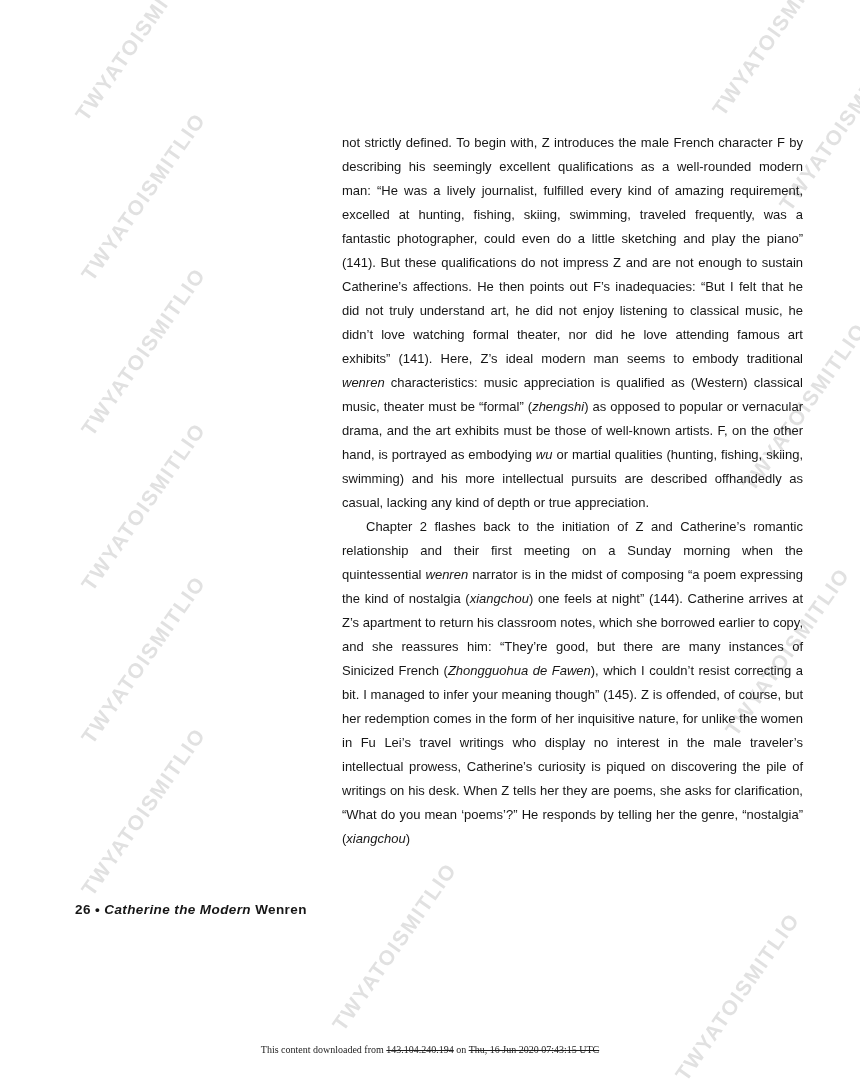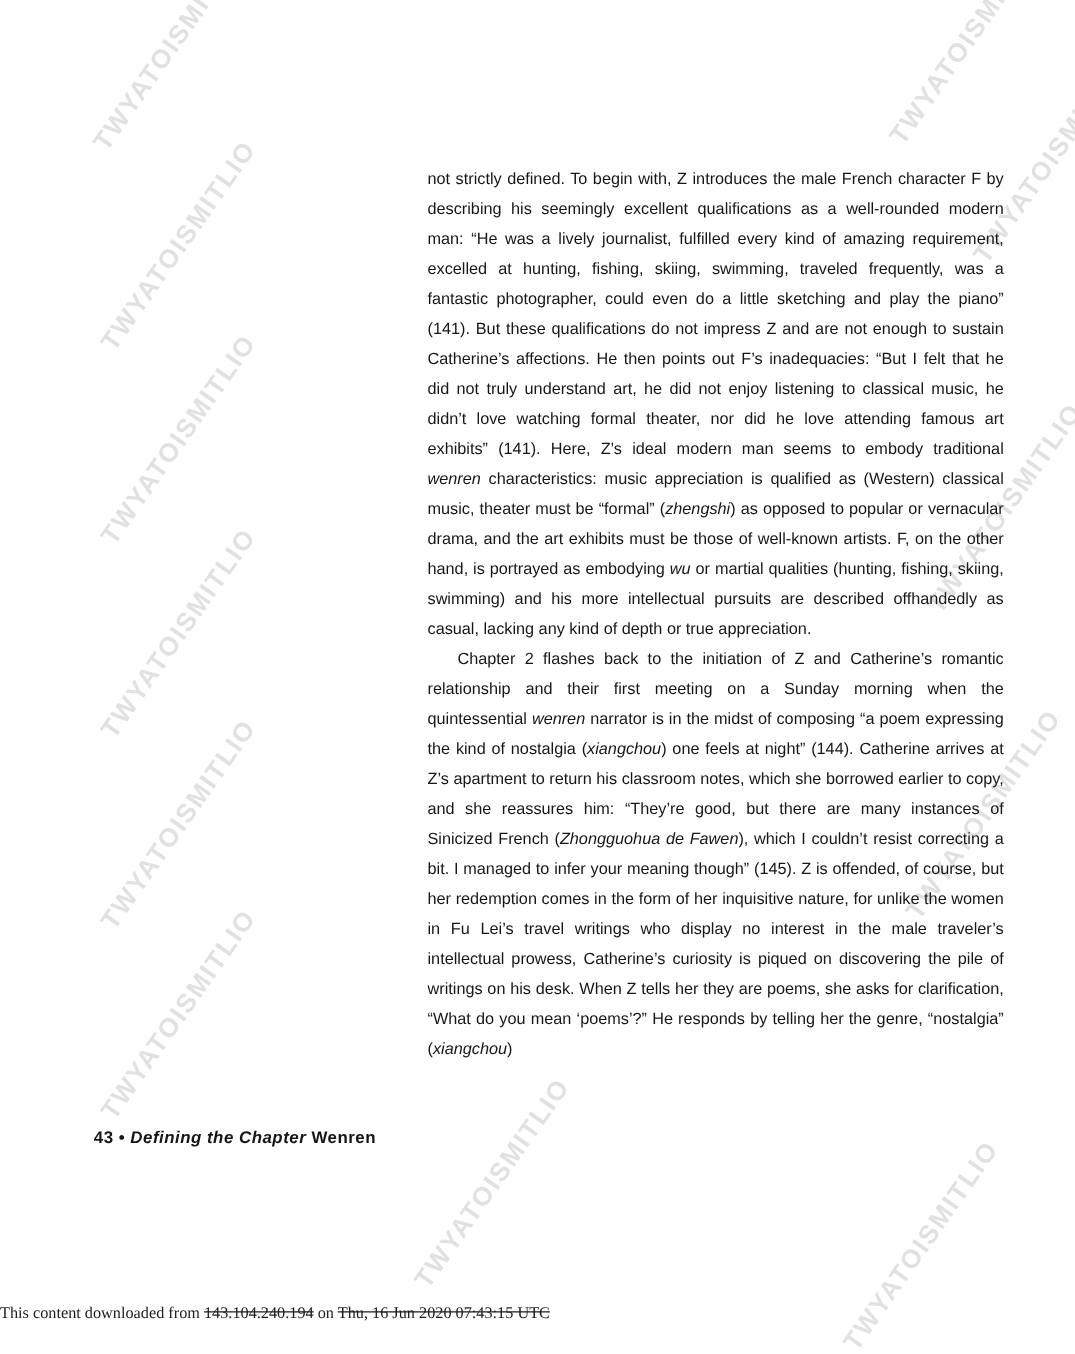--- a/index.html
+++ b/index.html
@@ -93,7 +93,7 @@
   </div>
 
   <div class="running-footer">
-    <span>43 • </span><span class="title-italic">Defining the Chapter </span><span>Wenren</span>
+    <span>26 • </span><span class="title-italic">Defining the Chapter </span><span>Wenren</span>
   </div>
 
   <div class="jstor">

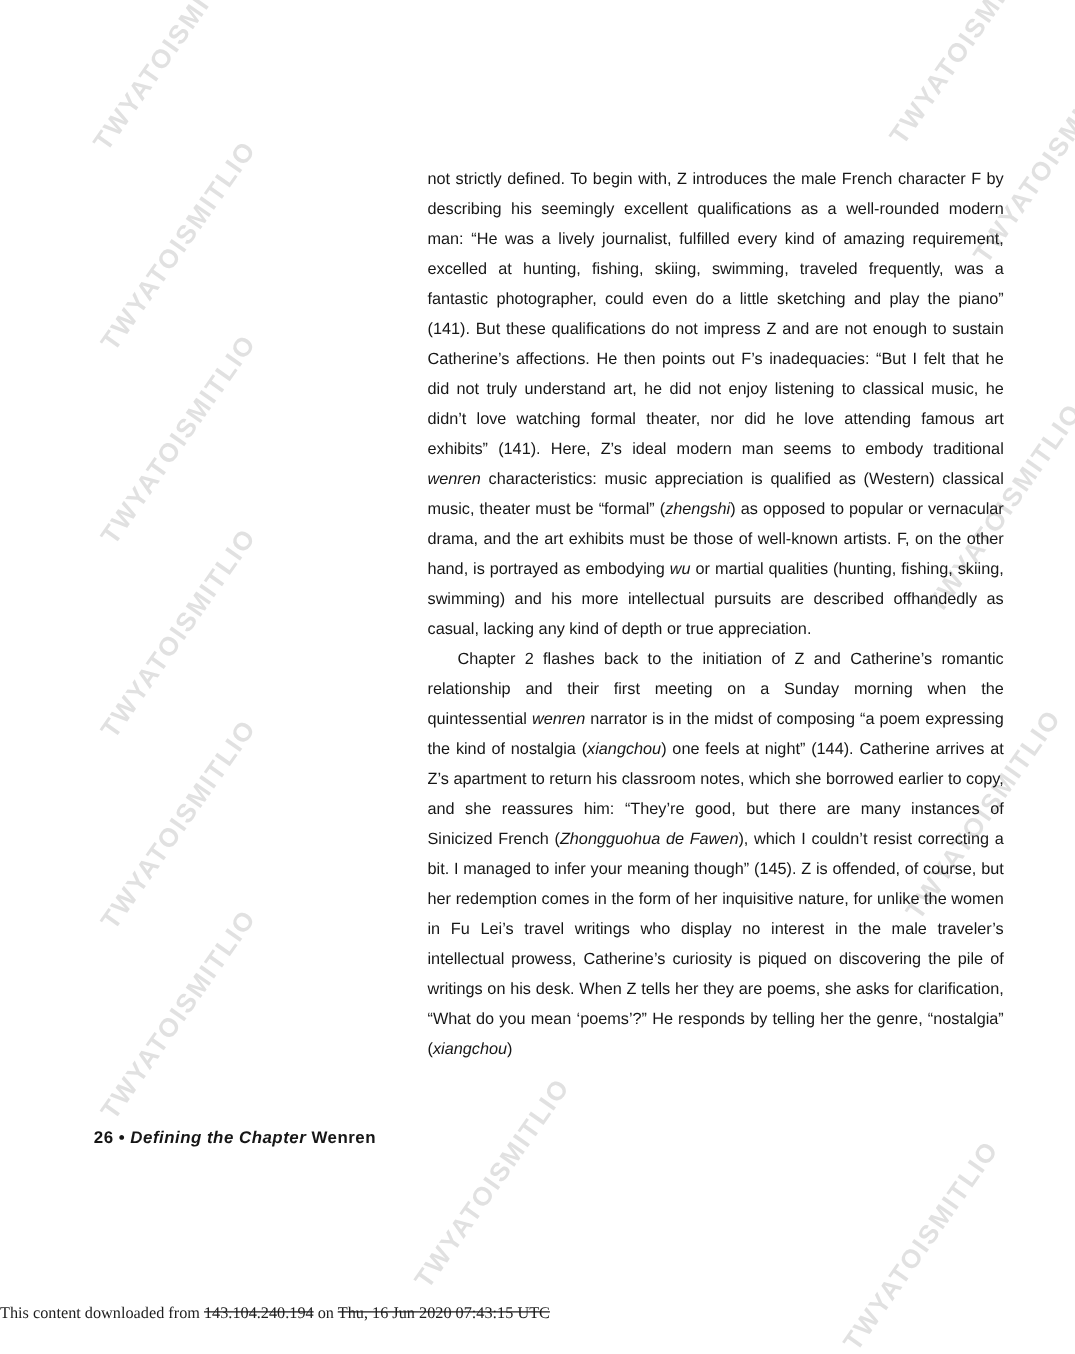--- a/index.html
+++ b/index.html
@@ -93,7 +93,7 @@
   </div>
 
   <div class="running-footer">
-    <span>26 • </span><span class="title-italic">Defining the Chapter </span><span>Wenren</span>
+    <span>26 • </span><span class="title-italic">Catherine the Modern </span><span>Wenren</span>
   </div>
 
   <div class="jstor">

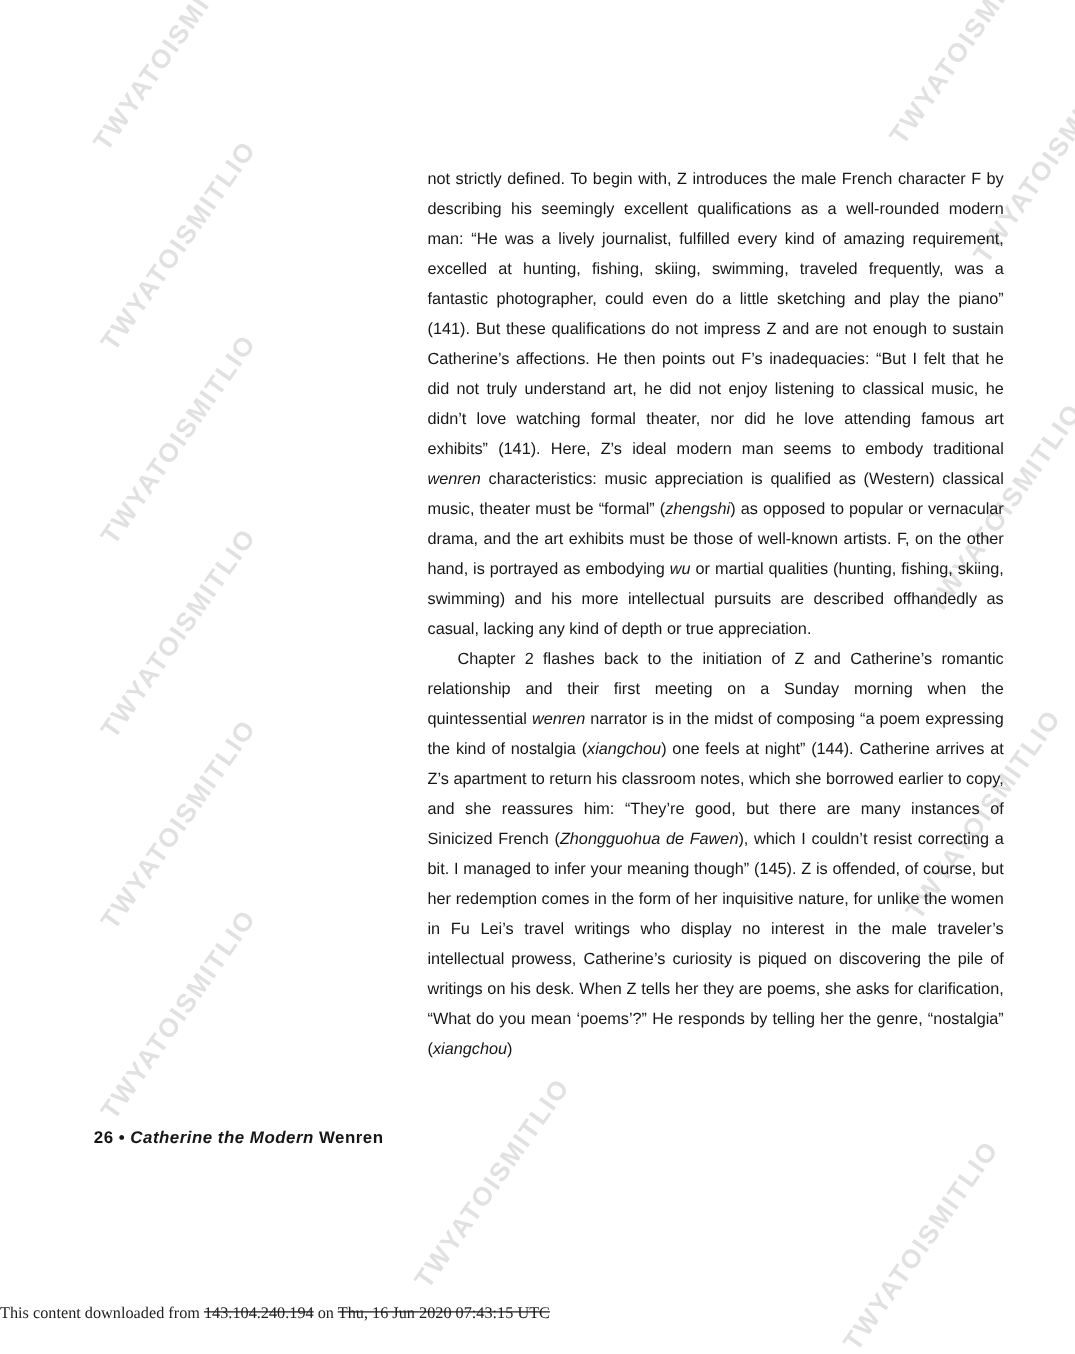--- a/index.html
+++ b/index.html
@@ -61,8 +61,9 @@
     left: 0;
     right: 0;
     top: 1042px;
+    text-align: center;
     font-family: "Liberation Serif", serif;
-    font-size: 13px;
+    font-size: 10px;
     line-height: 16px;
     color: #1d1d1d;
     z-index: 1;

